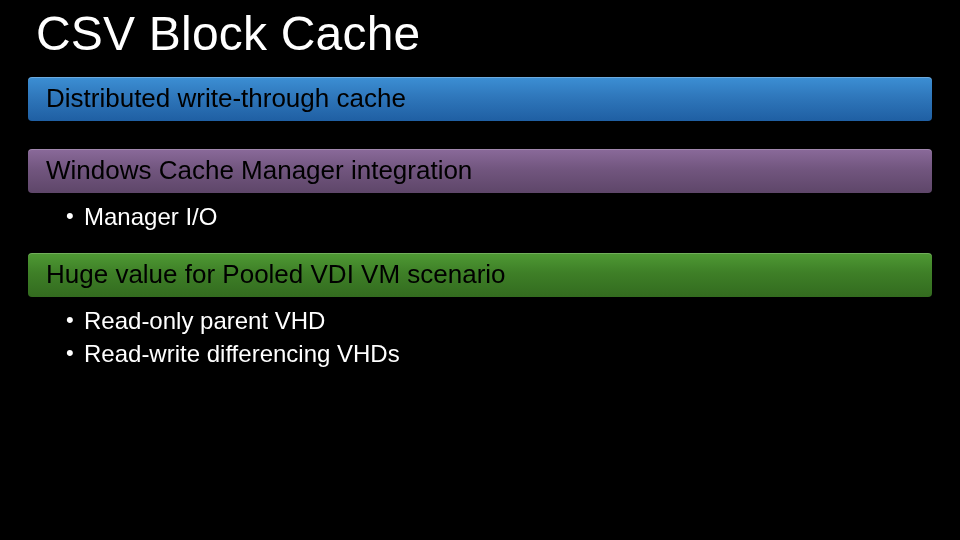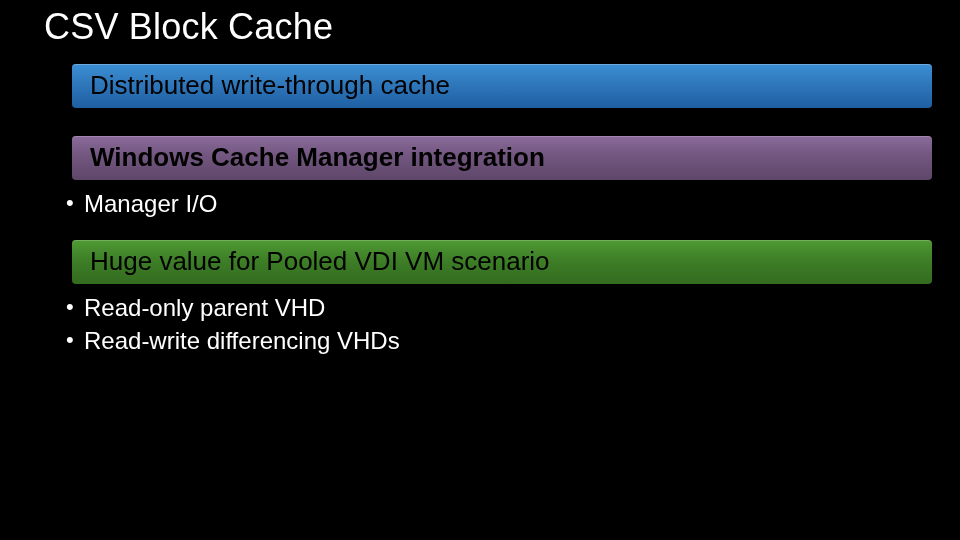--- a/index.html
+++ b/index.html
@@ -11,10 +11,10 @@
     padding: 6px 28px 10px 28px;
   }
   .title {
-    font-size: 36px;
+    font-size: 48px;
     font-weight: 300;
     color: #fff;
-    margin: 0 0 16px 16px;
+    margin: 0 0 16px 8px;
     letter-spacing: 0.2px;
   }
   .section { margin-bottom: 10px; }

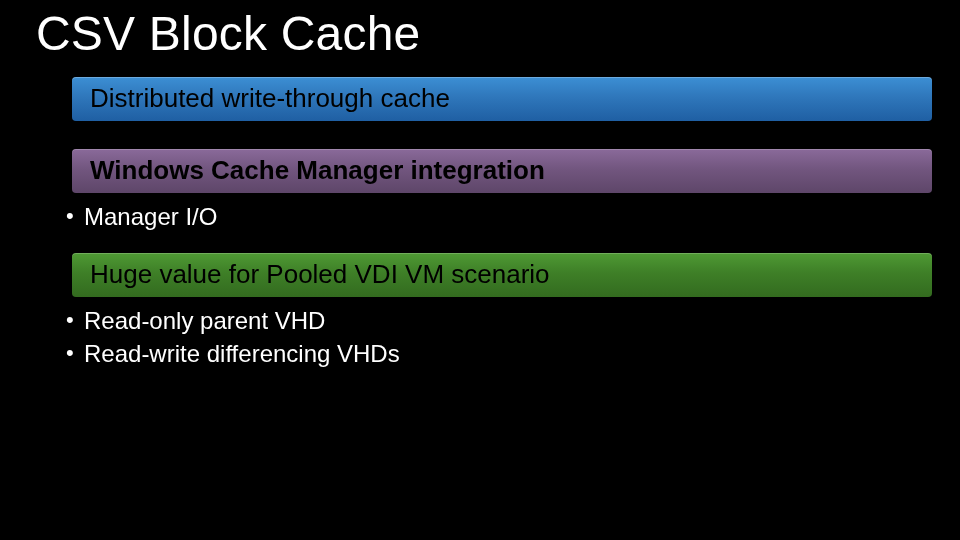--- a/index.html
+++ b/index.html
@@ -25,7 +25,6 @@
     font-weight: 400;
     color: #000;
     margin-bottom: 6px;
-    margin-left: 44px;
   }
   .pill-blue {
     background: linear-gradient(to bottom, #3c8fd4 0%, #2f77bb 45%, #1f5fa3 100%);

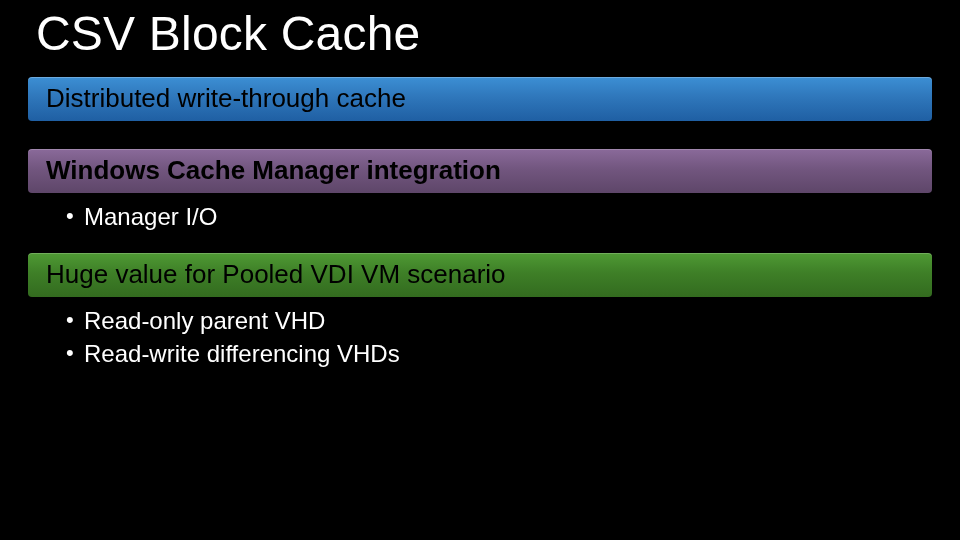--- a/index.html
+++ b/index.html
@@ -34,7 +34,6 @@
   .pill-purple {
     background: linear-gradient(to bottom, #8a6a9a 0%, #72567f 45%, #5e4669 100%);
     box-shadow: inset 0 1px 0 rgba(255,255,255,0.2);
-    font-weight: bold;
   }
   .pill-green {
     background: linear-gradient(to bottom, #4f9a34 0%, #3e7f27 45%, #336b1f 100%);

